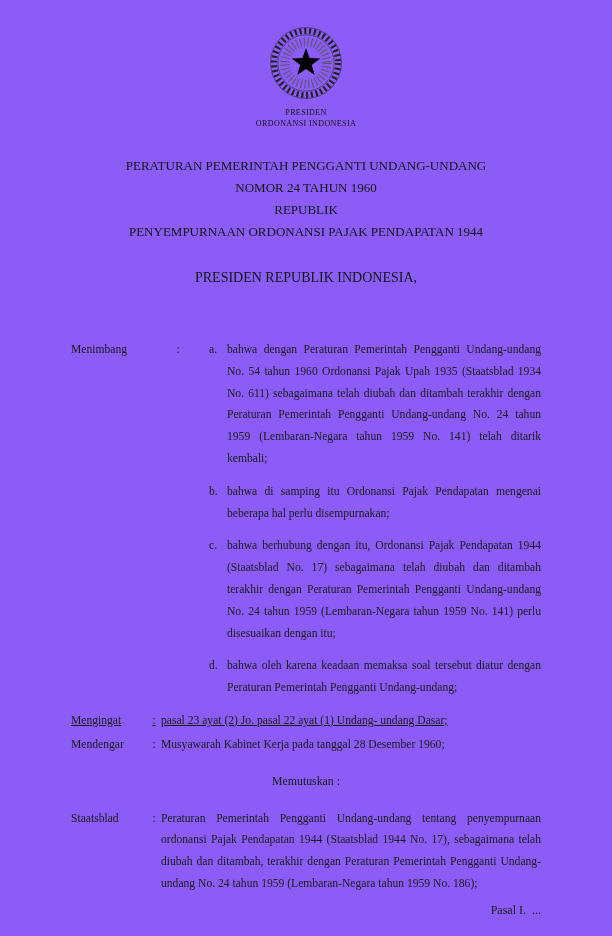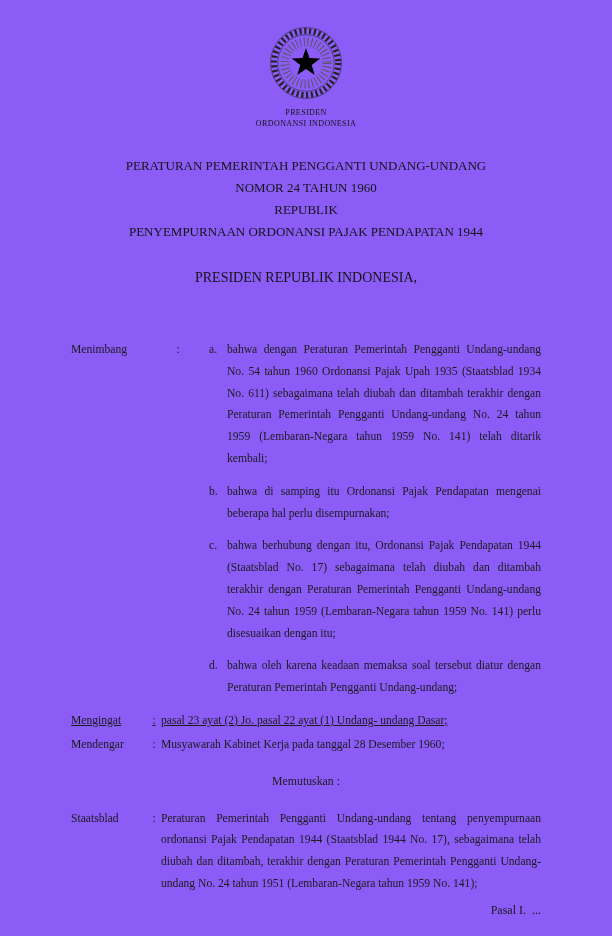--- a/index.html
+++ b/index.html
@@ -131,7 +131,7 @@
     <div class="section sec-menetapkan">
       <div class="label">Staatsblad</div>
       <div class="colon">:</div>
-      <div class="stext">Peraturan Pemerintah Pengganti Undang-undang tentang penyempurnaan ordonansi Pajak Pendapatan 1944 (Staatsblad 1944 No. 17), sebagaimana telah diubah dan ditambah, terakhir dengan Peraturan Pemerintah Pengganti Undang-undang No. 24 tahun 1951 (Lembaran-Negara tahun 1959 No. 141);</div>
+      <div class="stext">Peraturan Pemerintah Pengganti Undang-undang tentang penyempurnaan ordonansi Pajak Pendapatan 1944 (Staatsblad 1944 No. 17), sebagaimana telah diubah dan ditambah, terakhir dengan Peraturan Pemerintah Pengganti Undang-undang No. 24 tahun 1959 (Lembaran-Negara tahun 1959 No. 186);</div>
     </div>
 
   </div>

